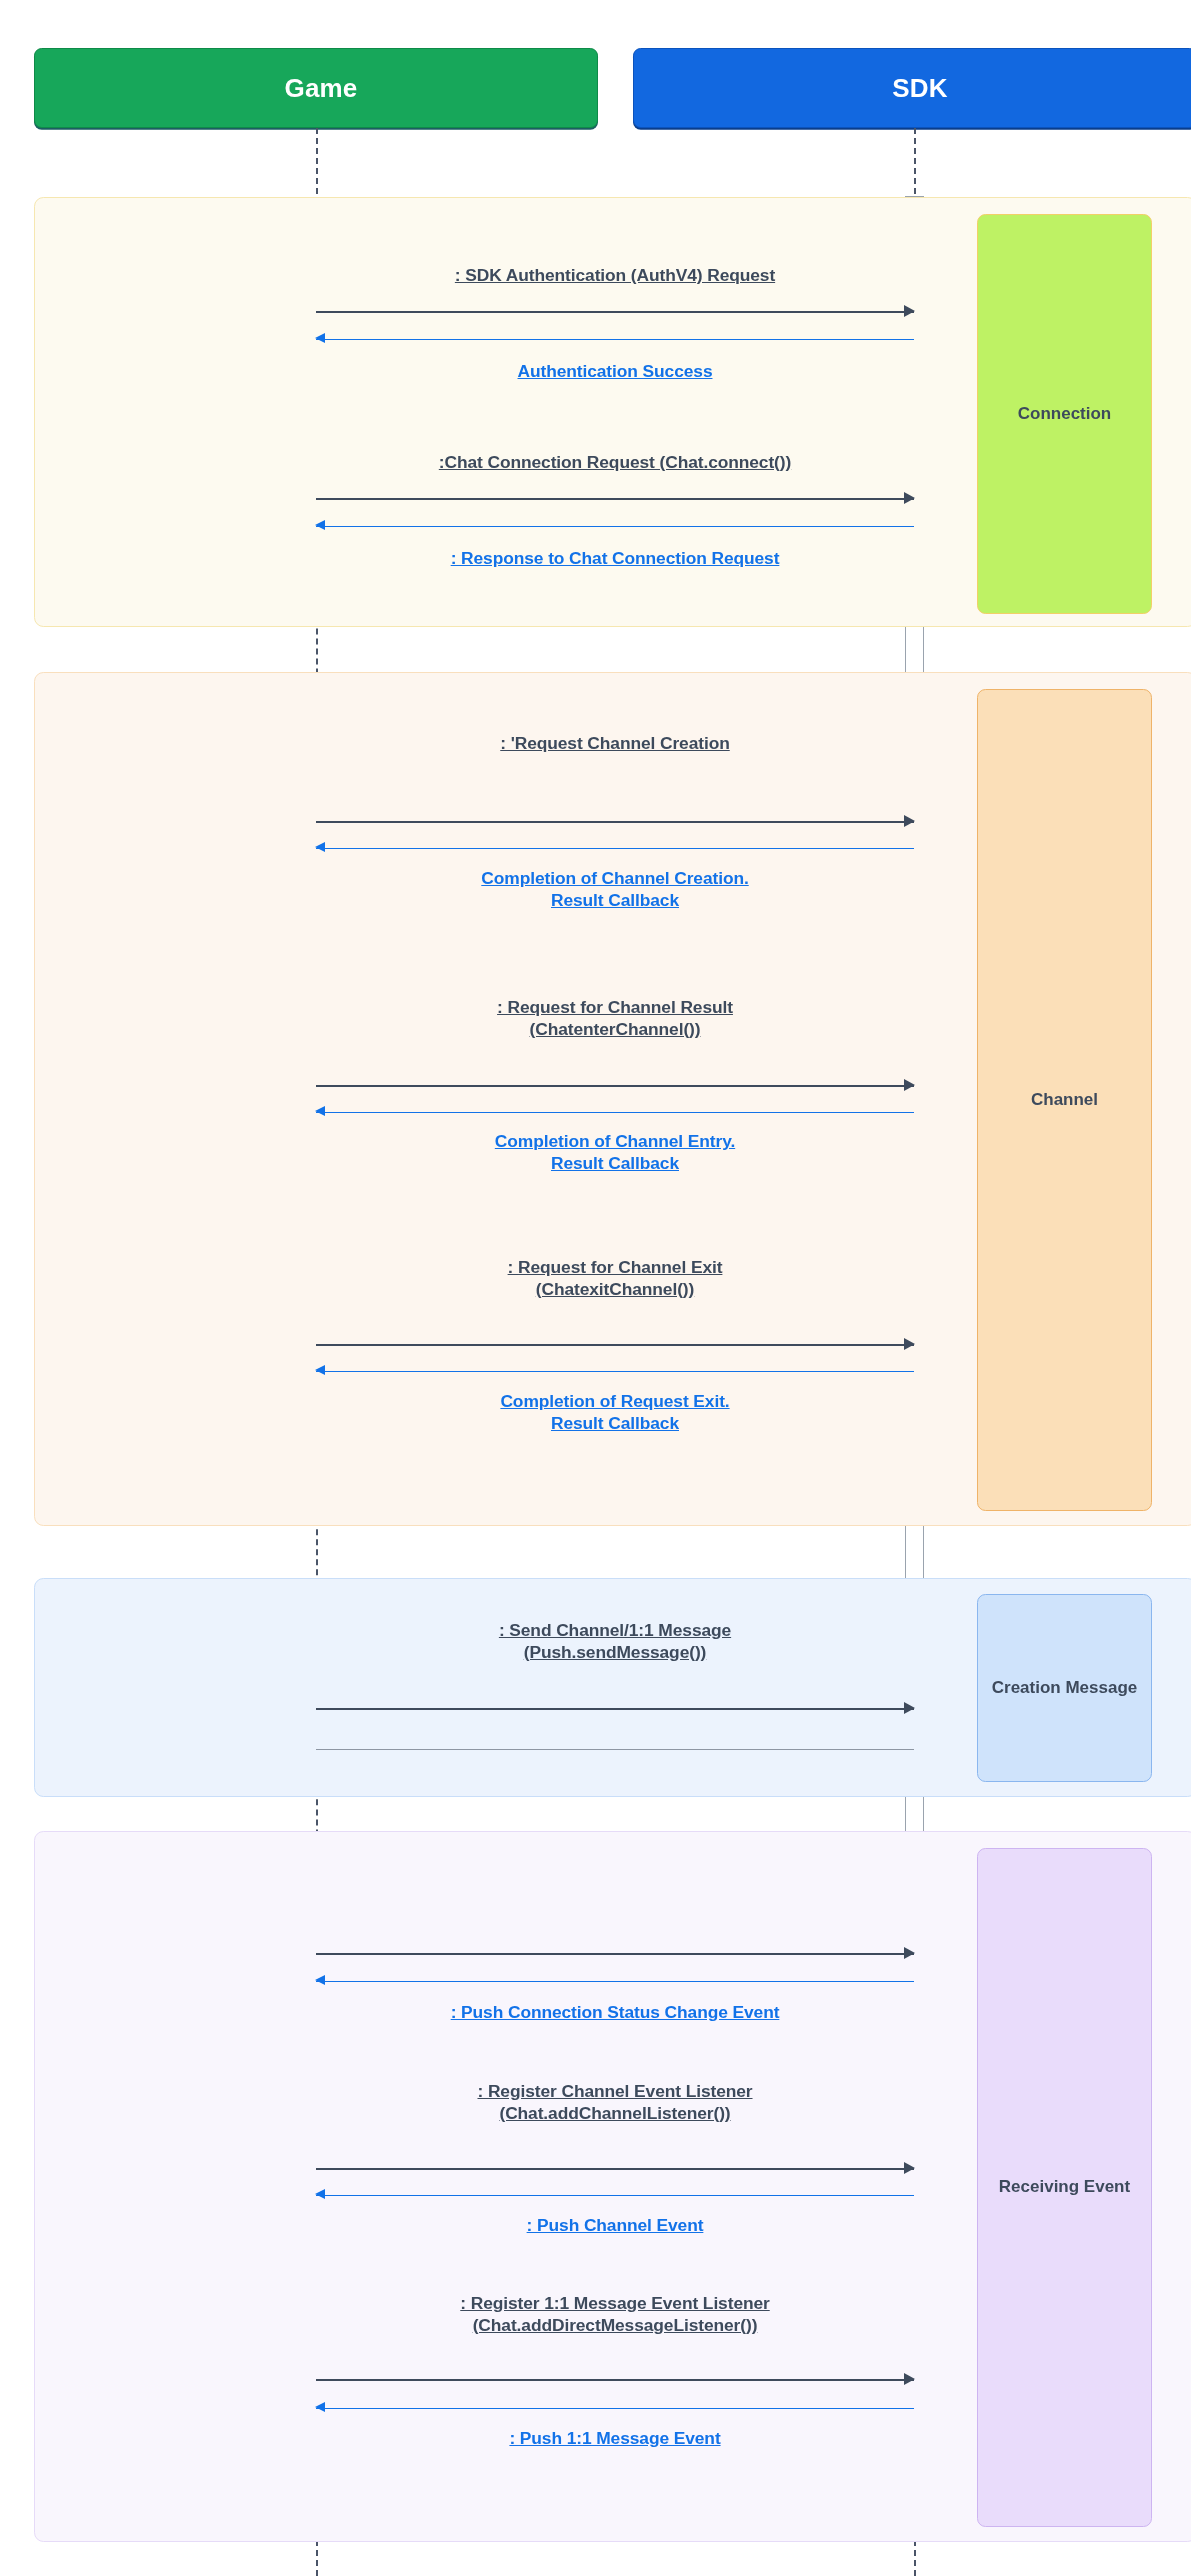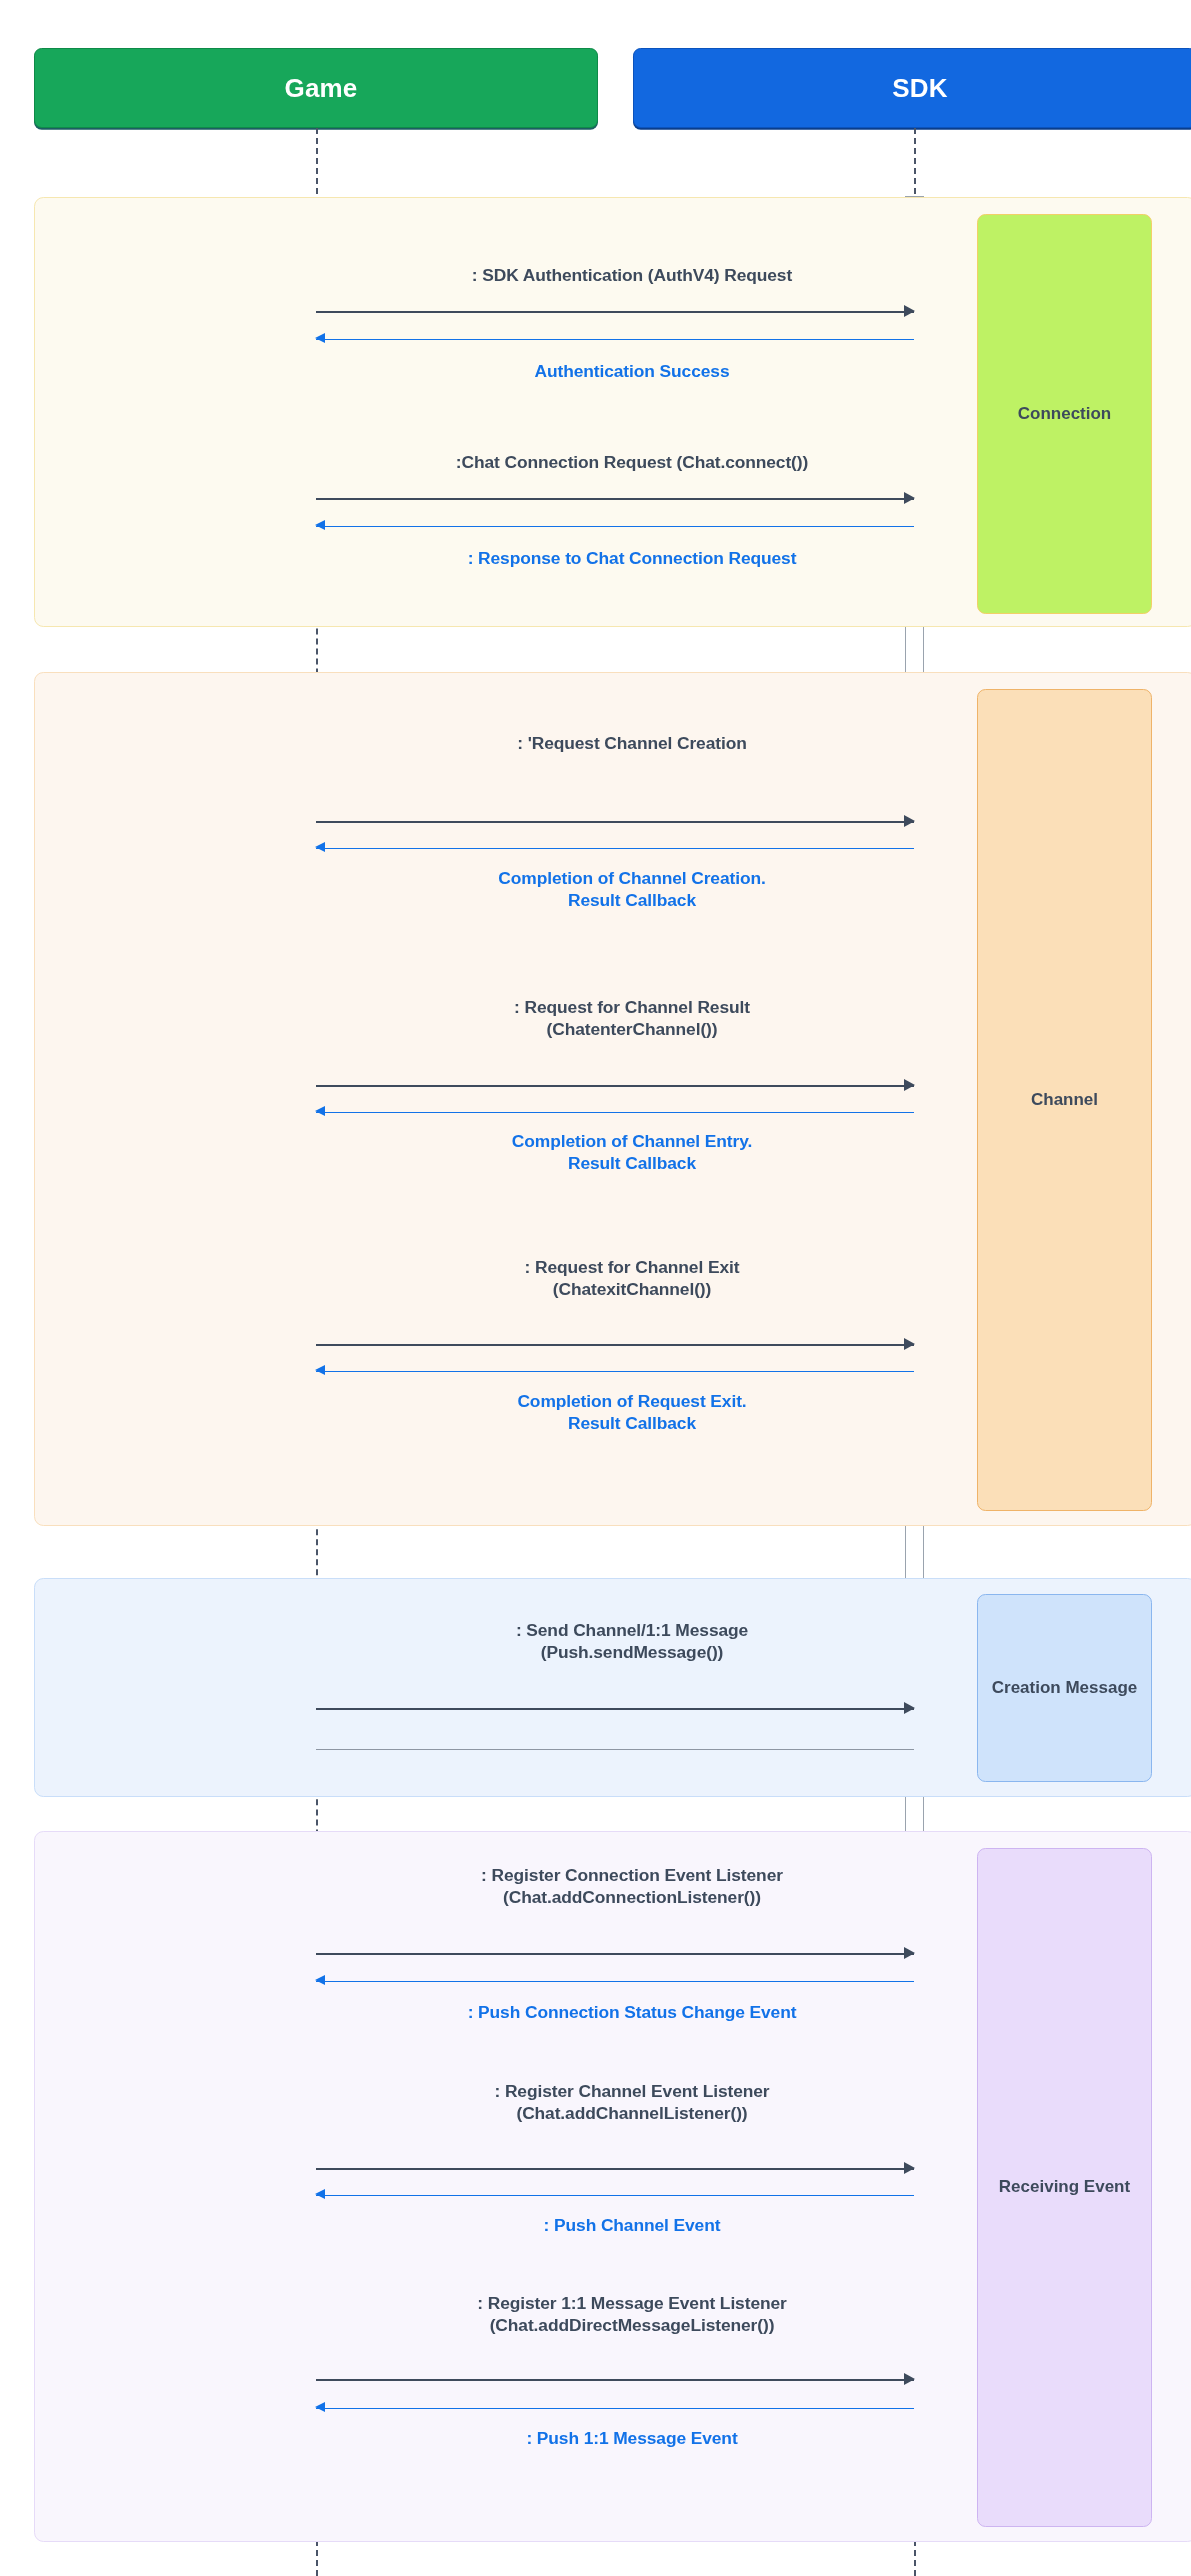--- a/index.html
+++ b/index.html
@@ -79,10 +79,11 @@
 
   
   .lbl{
-    position:absolute;left:333px;width:598px;
+    position:absolute;left:316px;width:598px;
     text-align:center;box-sizing:border-box;
     font-size:17.4px;font-weight:bold;line-height:1.25;
     letter-spacing:-0.1px;
+    text-decoration:underline;
   }
   .lbl.req  {color:#3d4a5c;}
   .lbl.reply{color:#1272e8;}

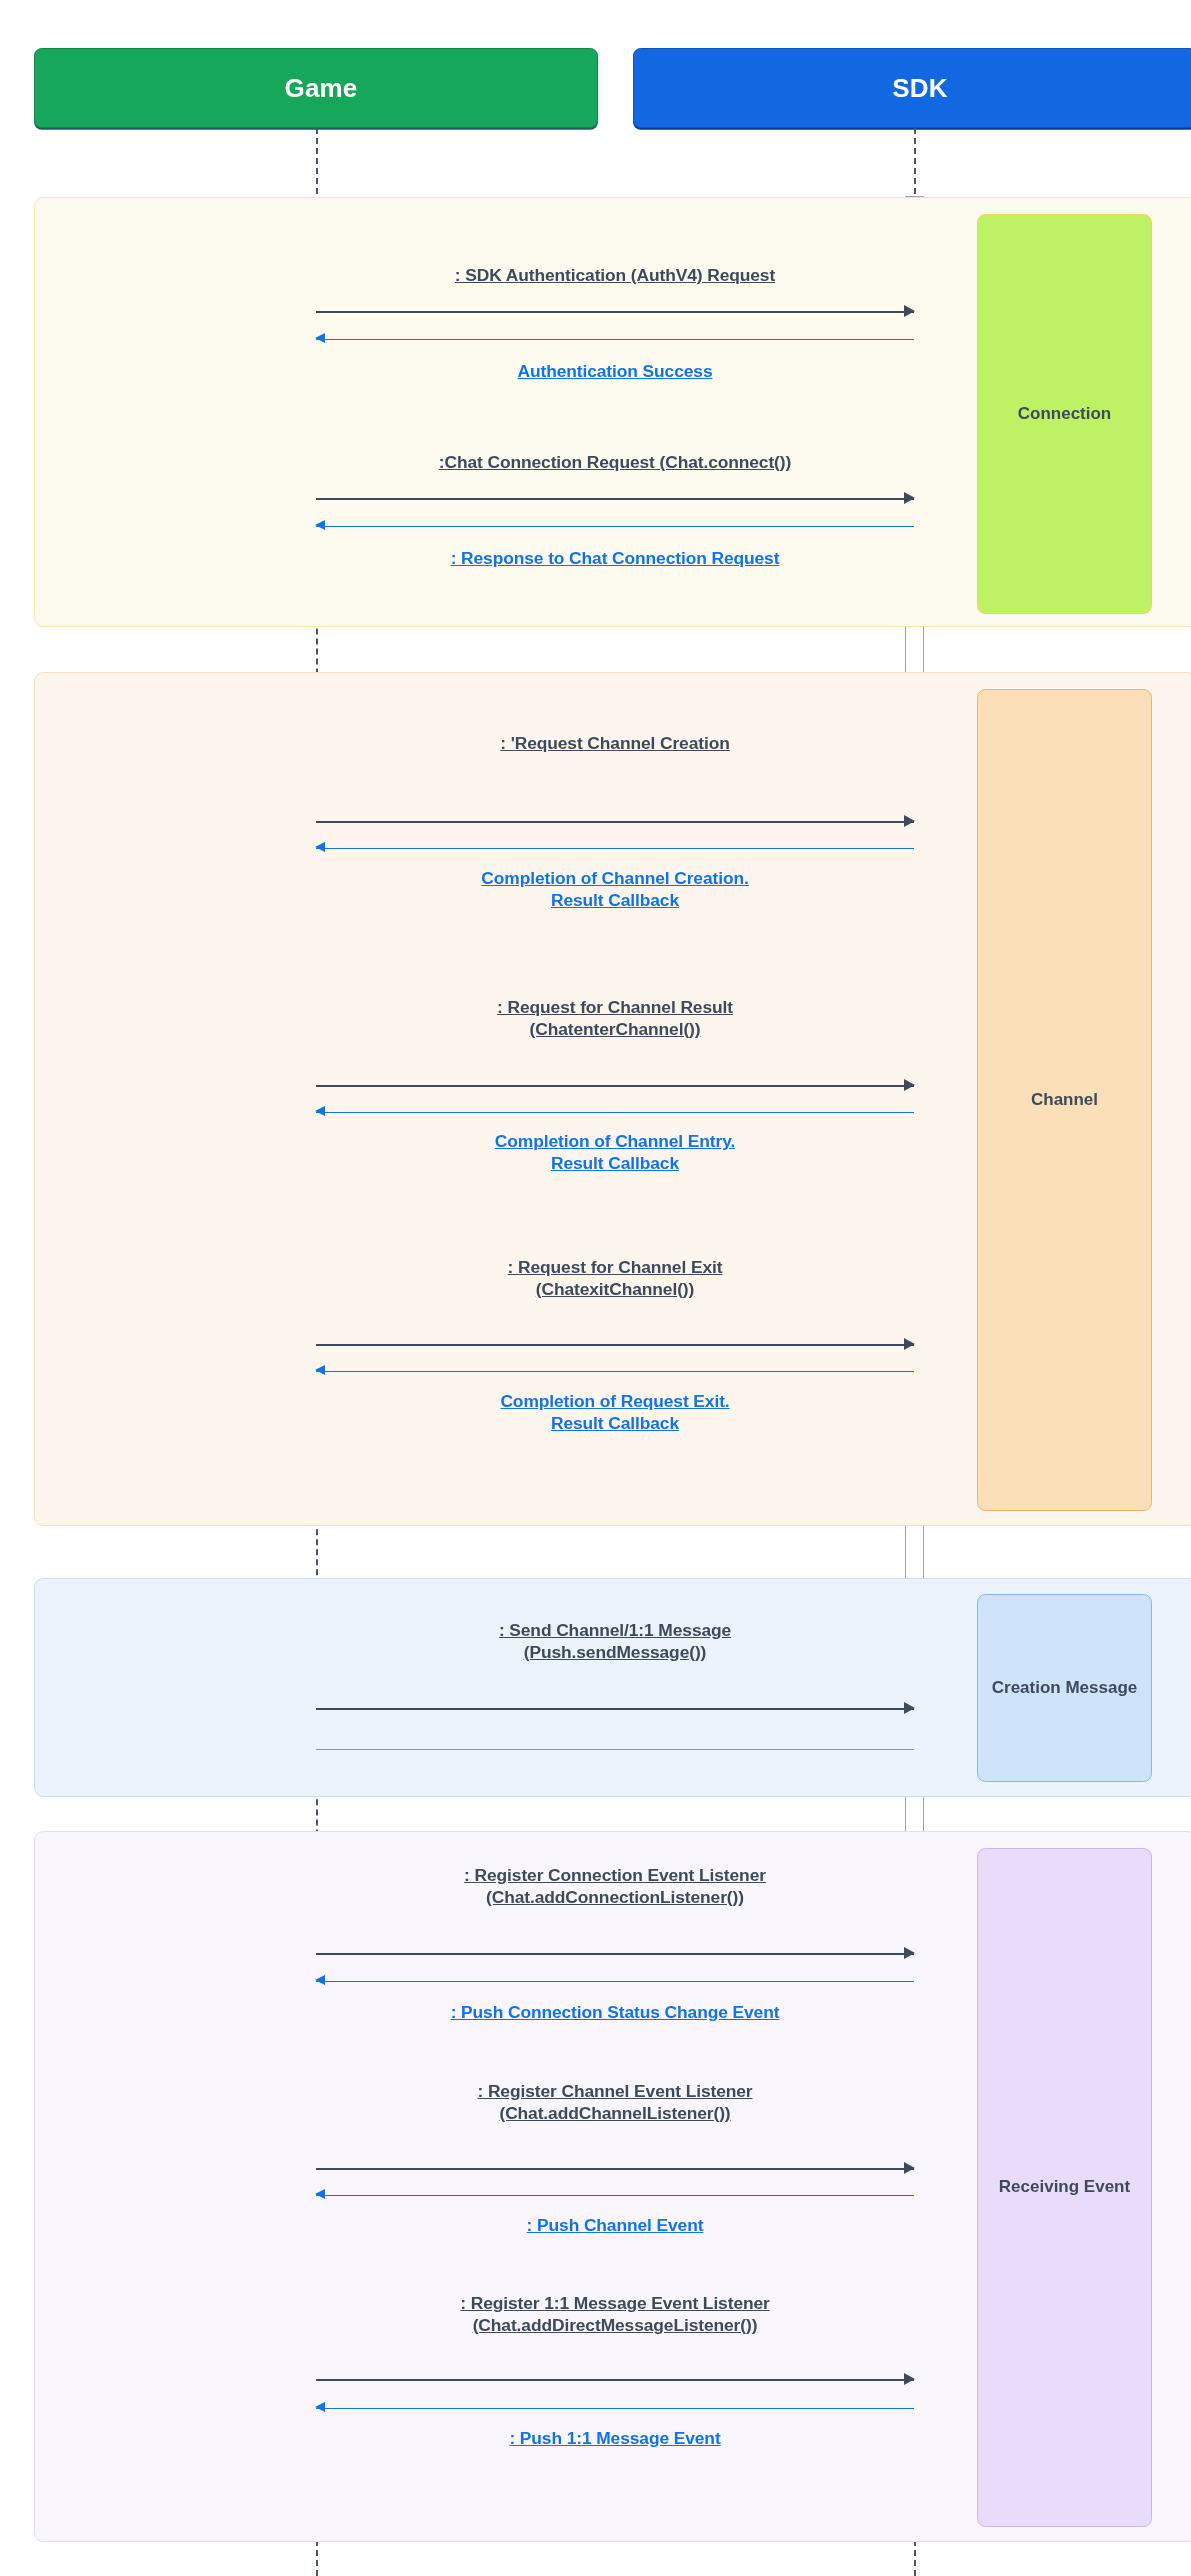--- a/index.html
+++ b/index.html
@@ -223,10 +223,6 @@
     <span>Receiving Event</span>
   </div>
 
-  <div class="lbl req" style="top:1865px;">
-    <span>: Register Connection Event Listener</span>
-    <span class="l2">(Chat.addConnectionListener())</span>
-  </div>
   <div class="msg req" style="top:1953px;">
     <div class="line"></div>
     <div class="head"></div>

